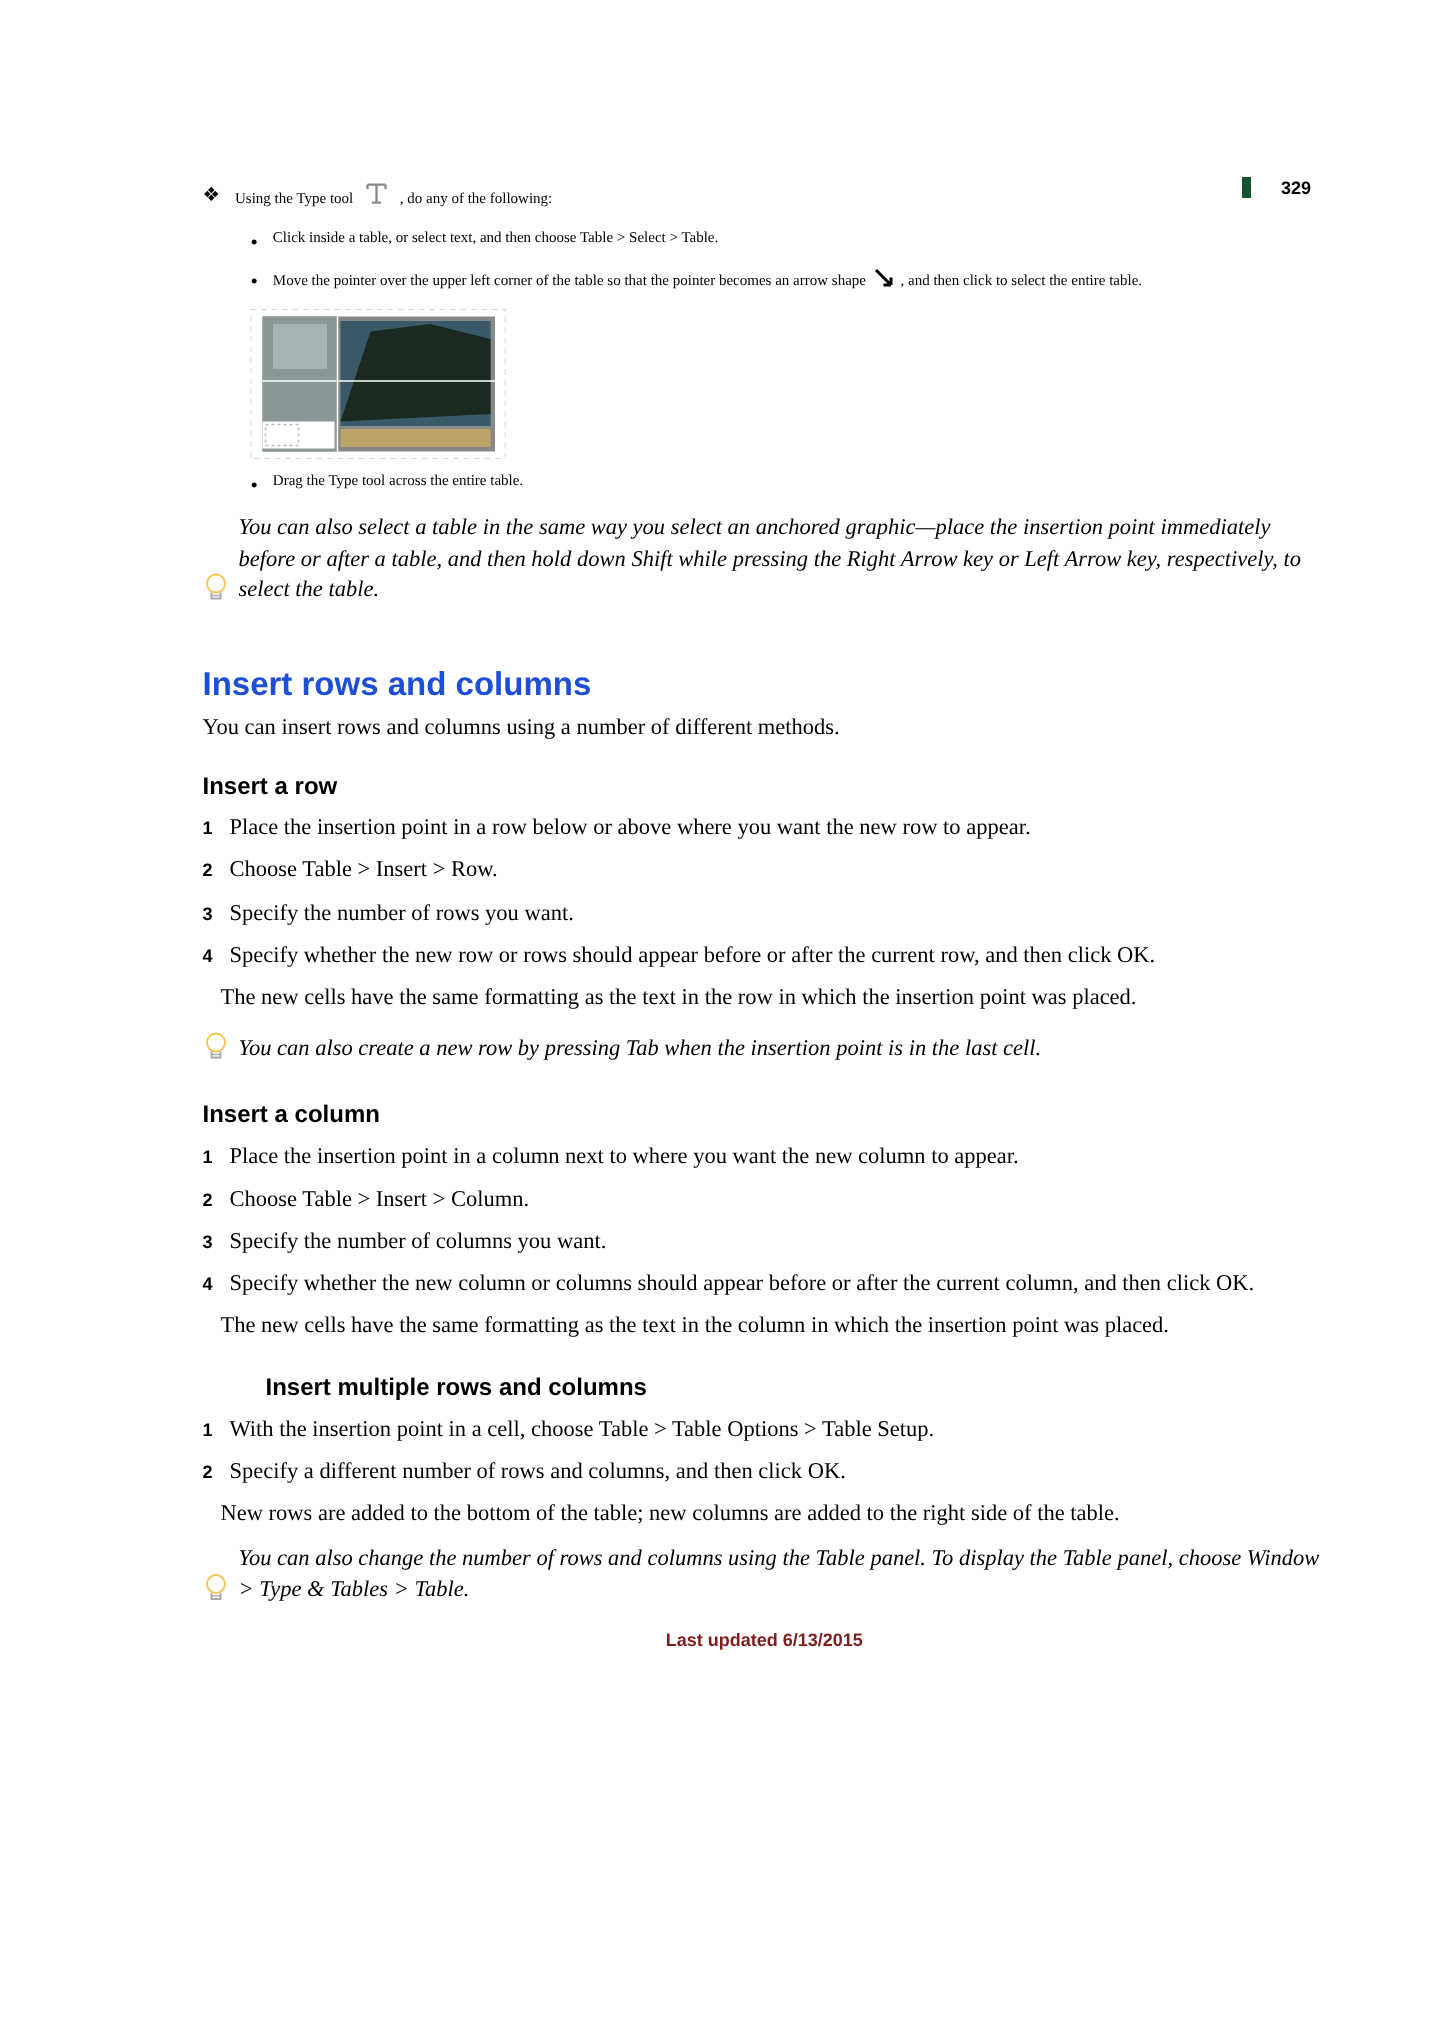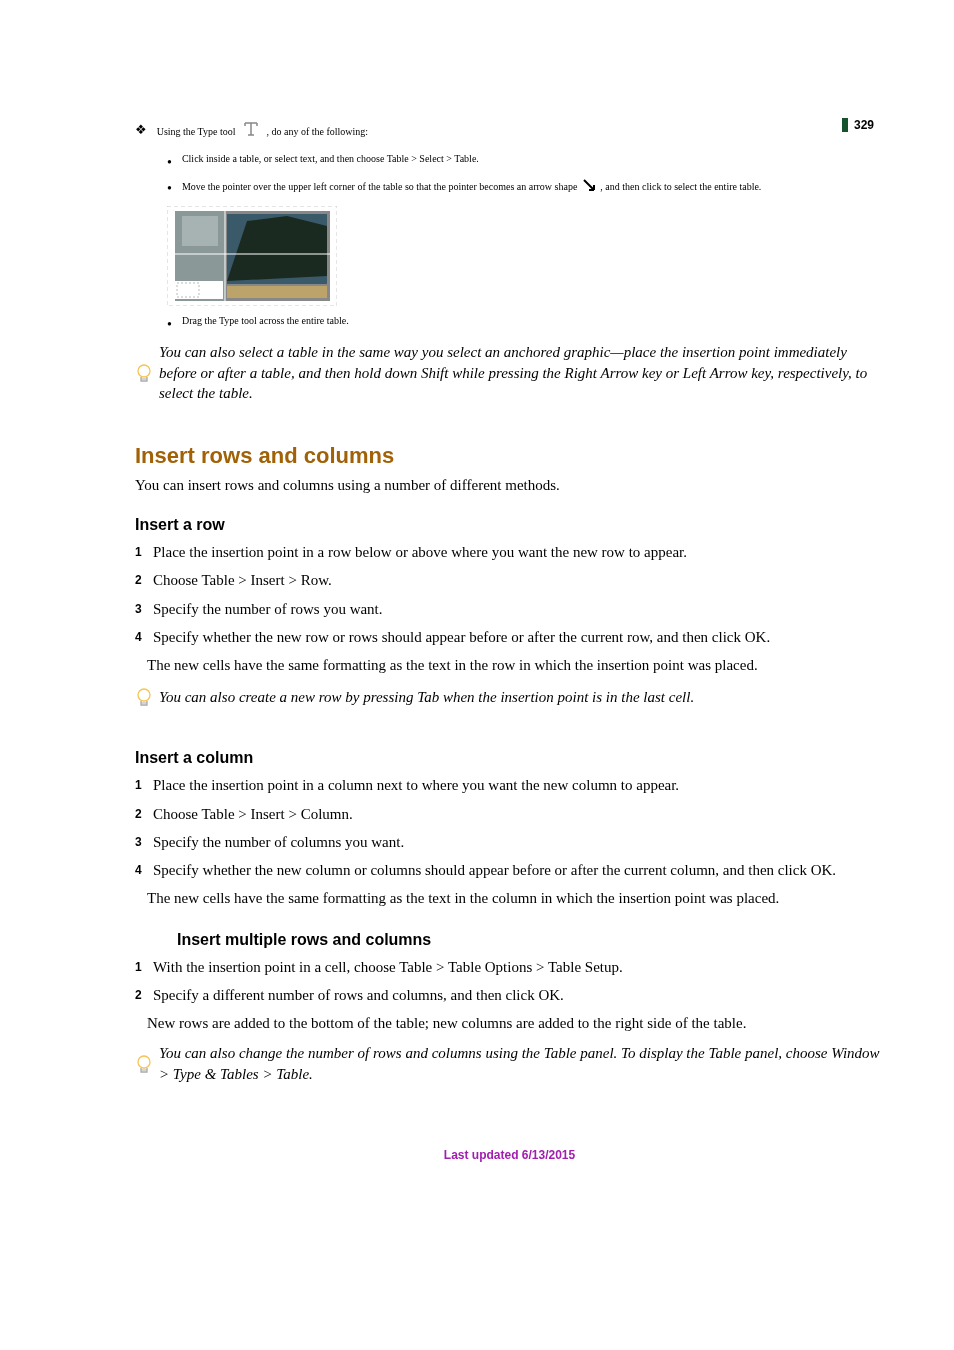--- a/index.html
+++ b/index.html
@@ -21,7 +21,7 @@
     font-size: 12px;
     font-weight: 700;
     border-left: 6px solid #14532d;
-    padding-left: 6px;
+    padding-left: 20px;
   }
   .toplabel {
     font-family: "Myriad Pro", Arial, sans-serif;

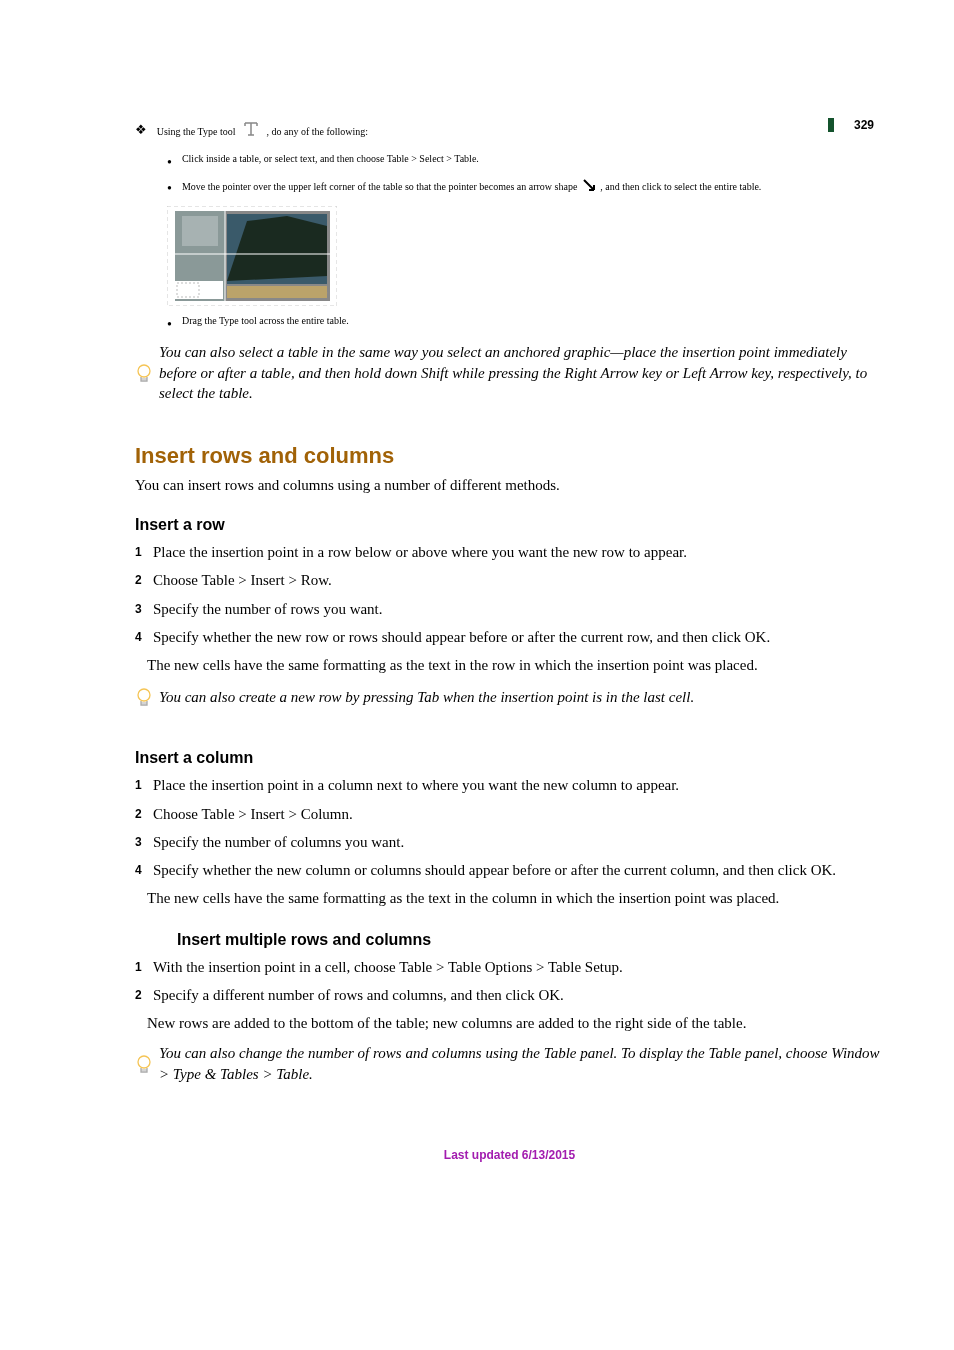--- a/index.html
+++ b/index.html
@@ -107,7 +107,7 @@
   }
   .tip {
     display: flex;
-    align-items: center;
+    align-items: flex-end;
     margin: 10px 0 14px 0;
   }
   .tip-icon {

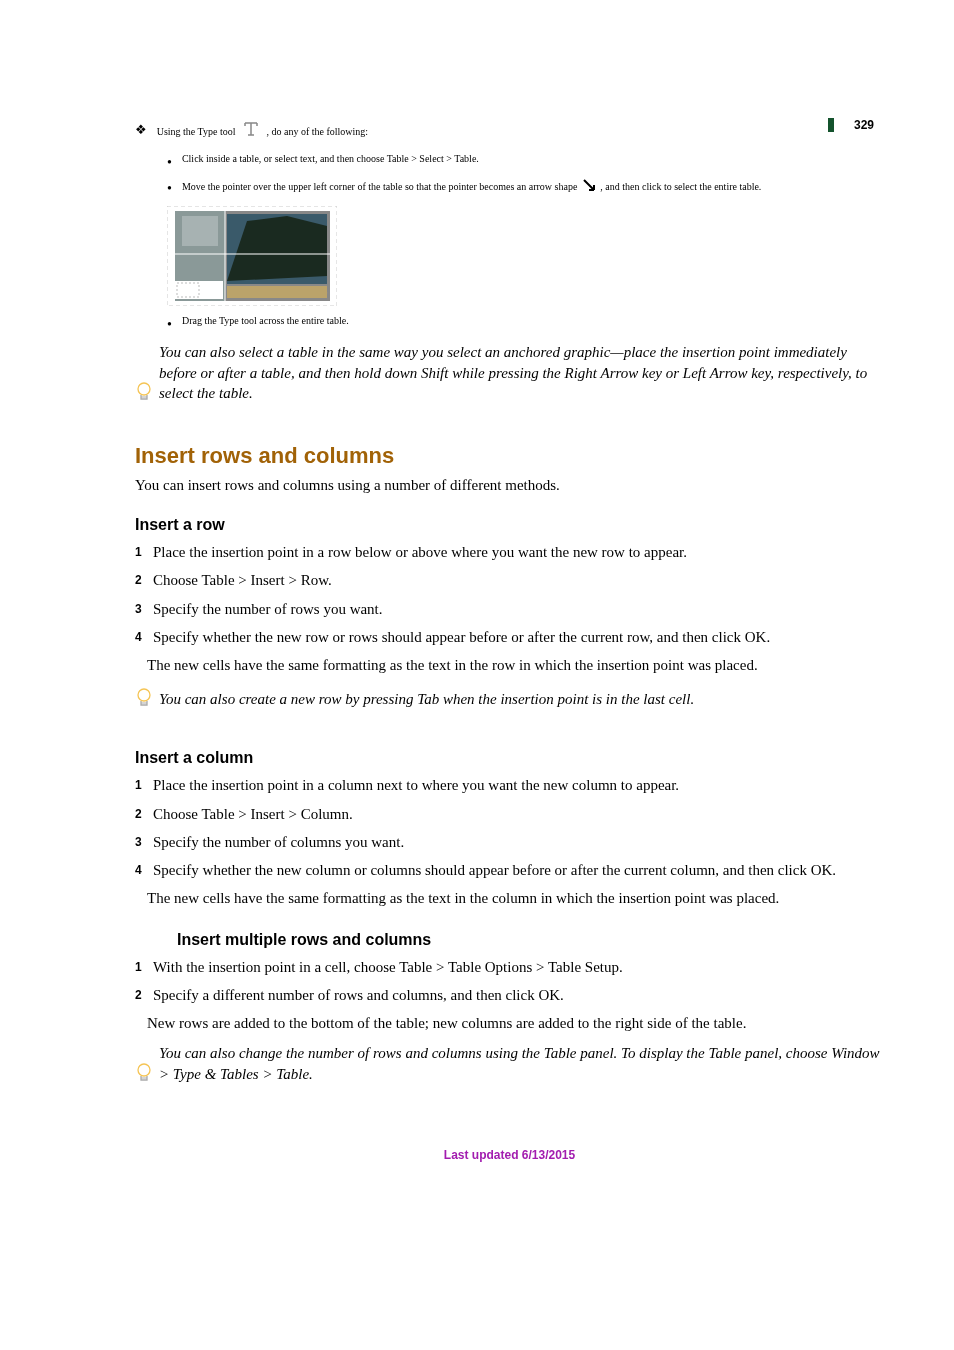--- a/index.html
+++ b/index.html
@@ -42,7 +42,7 @@
     font-size: 22px;
     font-weight: 700;
     margin: 40px 0 8px 0;
-    color: #a16207;
+    color: #1d4ed8;
   }
   p.body {
     font-size: 15px;

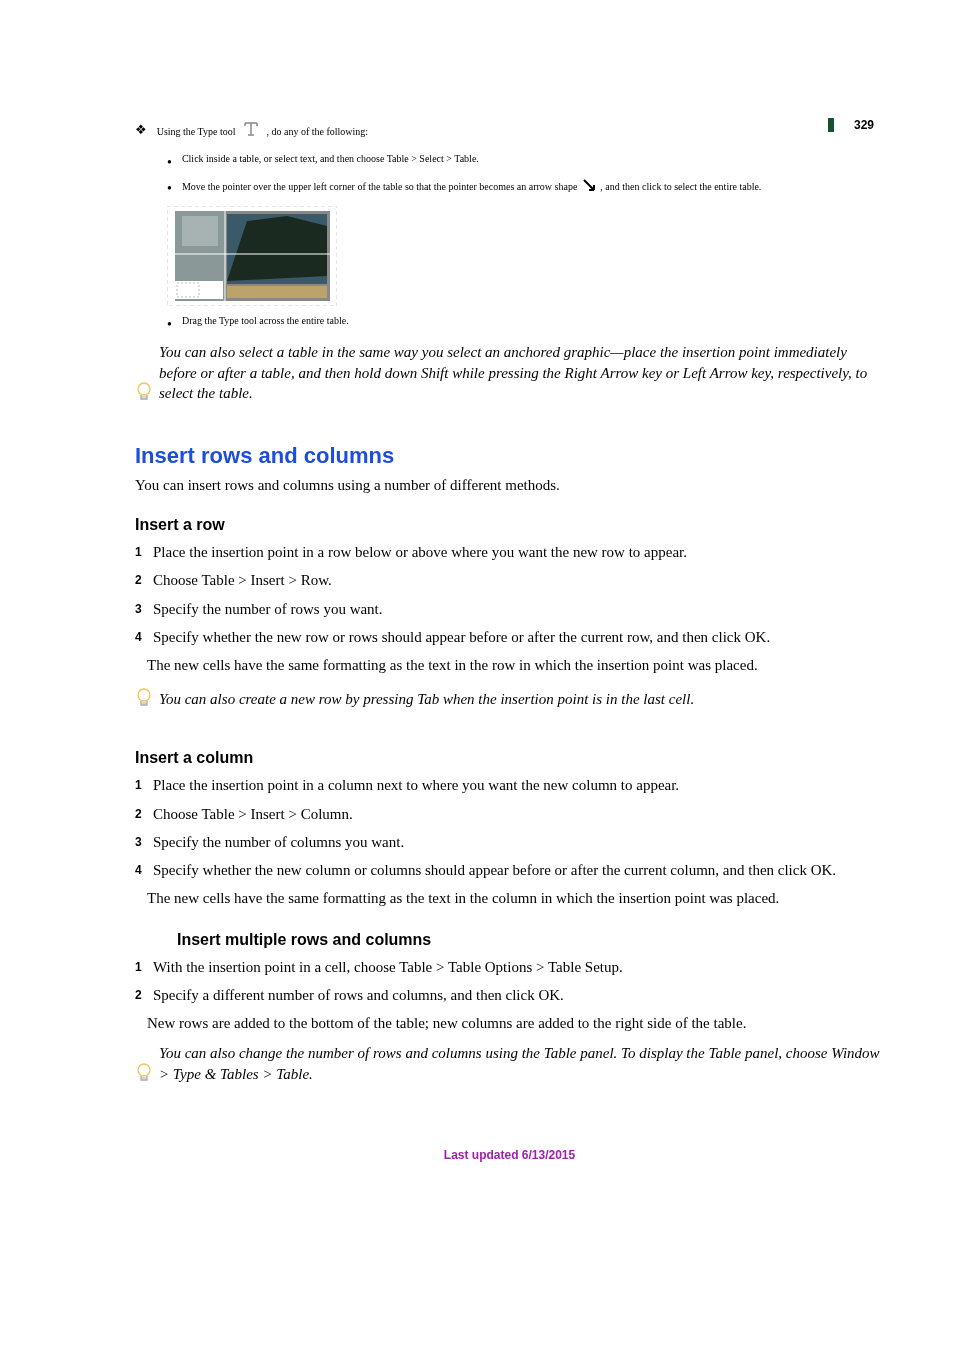--- a/index.html
+++ b/index.html
@@ -267,7 +267,7 @@
     <span class="tip-text">You can also create a new row by pressing Tab when the insertion point is in the last cell.</span>
   </div>
 
-  <h2 class="subhead" style="margin-top:40px;">Insert a column</h2>
+  <h2 class="subhead" style="margin-top:26px;">Insert a column</h2>
   <div class="num-list">
     <div class="num-item">
       <span class="num">1</span>

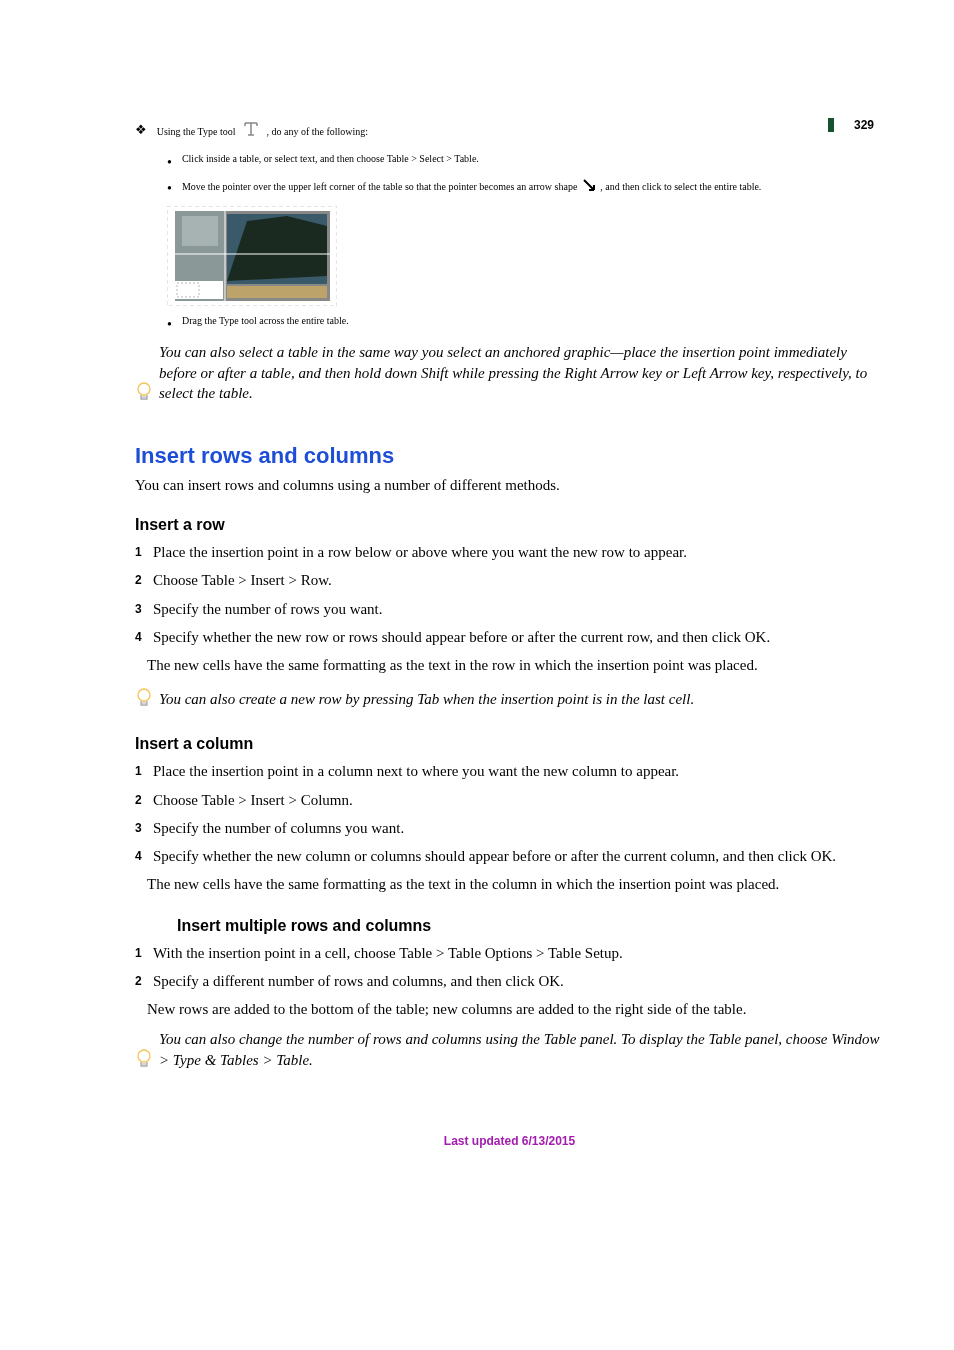--- a/index.html
+++ b/index.html
@@ -153,8 +153,8 @@
     font-family: "Myriad Pro", Arial, sans-serif;
     font-size: 12px;
     font-weight: 700;
-    color: #a21caf;
-    margin-top: 64px;
+    color: #7f1d1d;
+    margin-top: 16px;
   }
 </style>
 </head>

